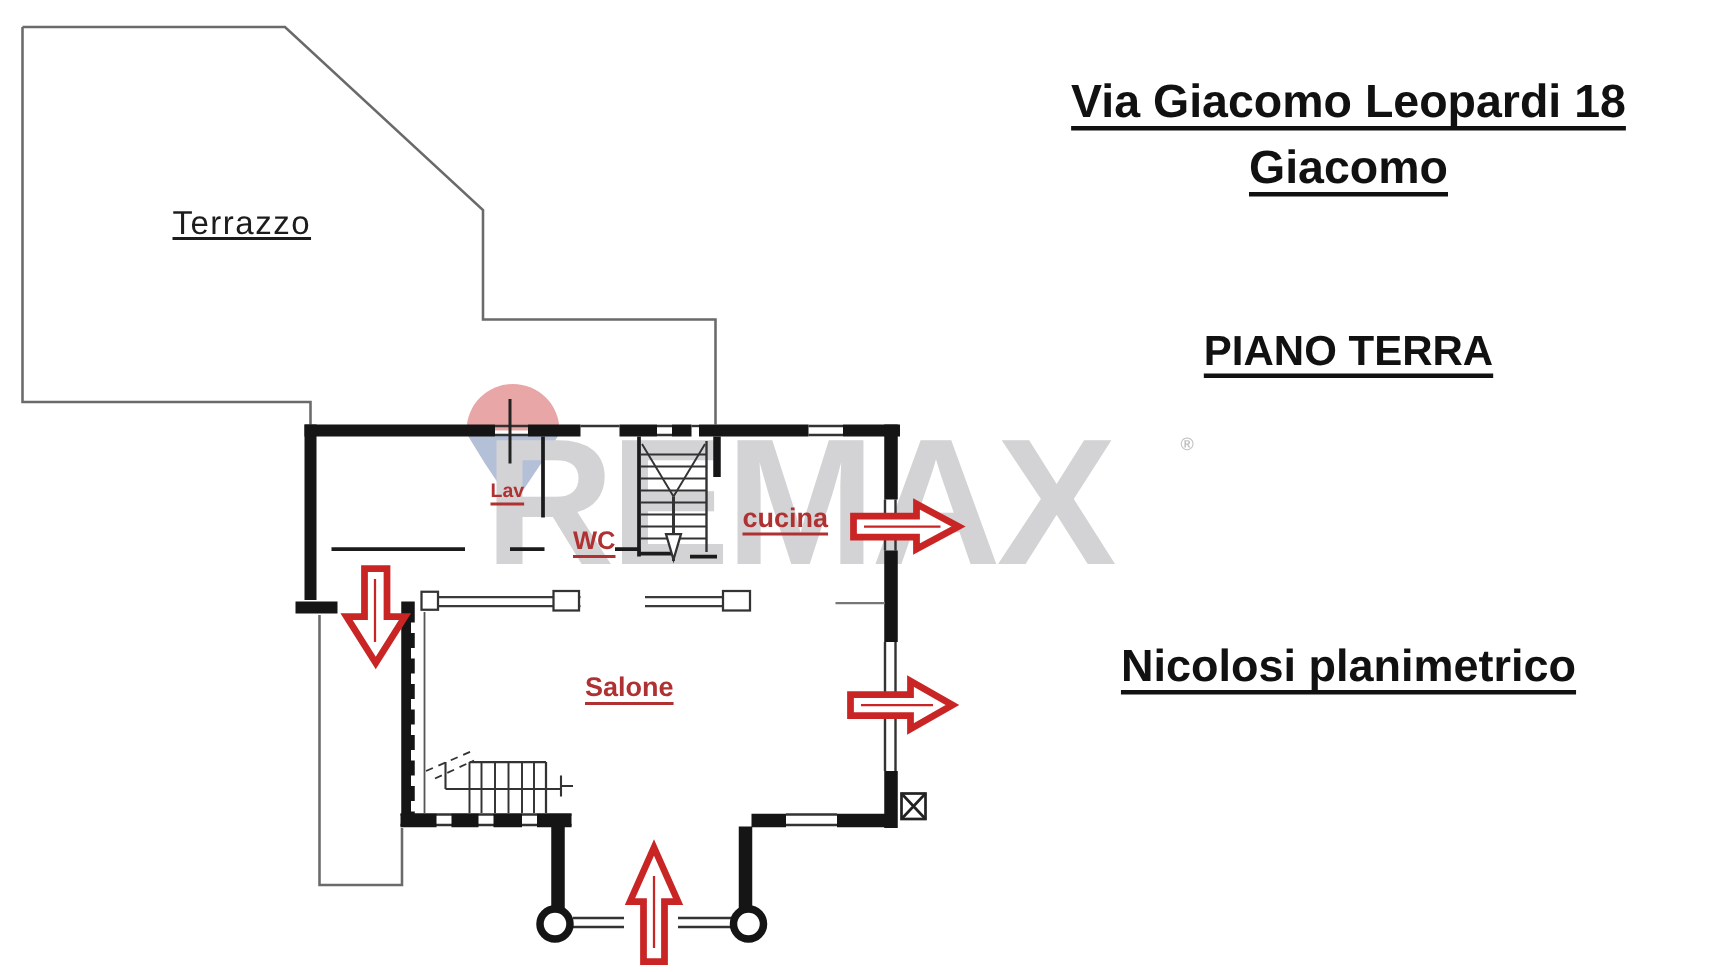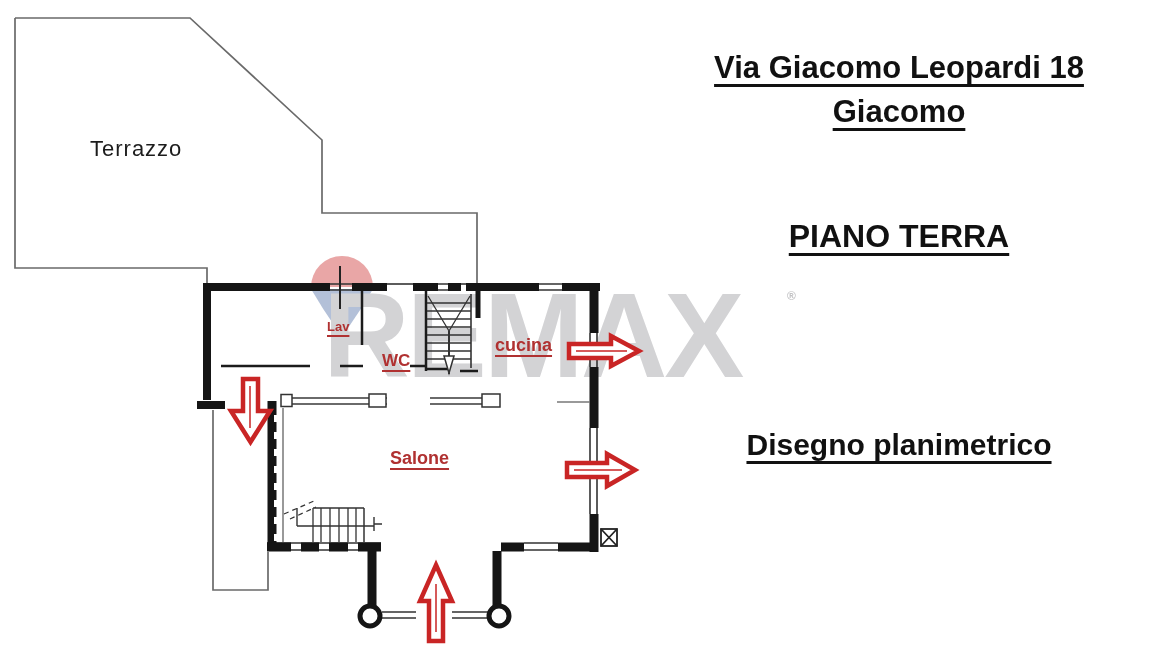--- a/index.html
+++ b/index.html
@@ -147,7 +147,7 @@
     </g>
   </svg>
 
-  <div class="terrazzo-label" style="left:90px;top:136px;">Terrazzo</div>
+  <div class="terrazzo-label" style="left:115px;top:136px;text-decoration:underline;">Terrazzo</div>
   <div class="room-label" style="left:327px;top:319px;font-size:13px;">Lav</div>
   <div class="room-label" style="left:382px;top:322px;font-size:17px;margin-top:29px;">WC</div>
   <div class="room-label" style="left:495px;top:335px;font-size:18px;">cucina</div>

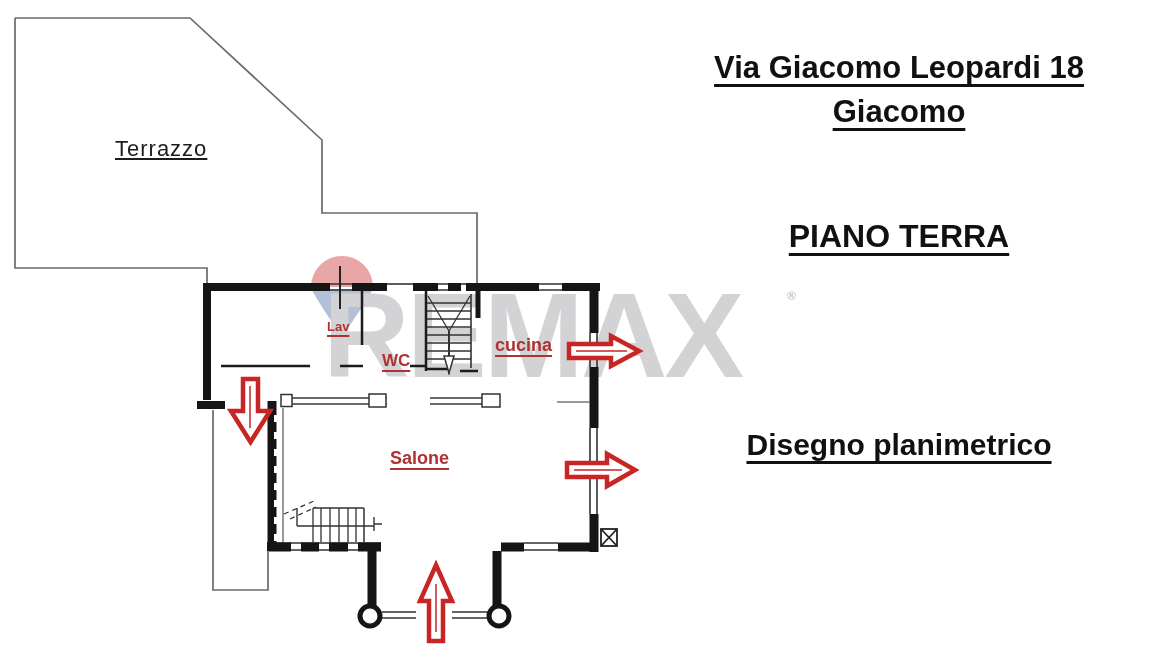--- a/index.html
+++ b/index.html
@@ -46,7 +46,7 @@
     text-decoration:underline;text-decoration-thickness:3px;text-underline-offset:6px;margin-left:16px;
   }
   .addr{font-size:31px;}
-  .piano{font-size:32px;}
+  .piano{font-size:28px;}
   .disegno{font-size:30px;}
 </style>
 </head>

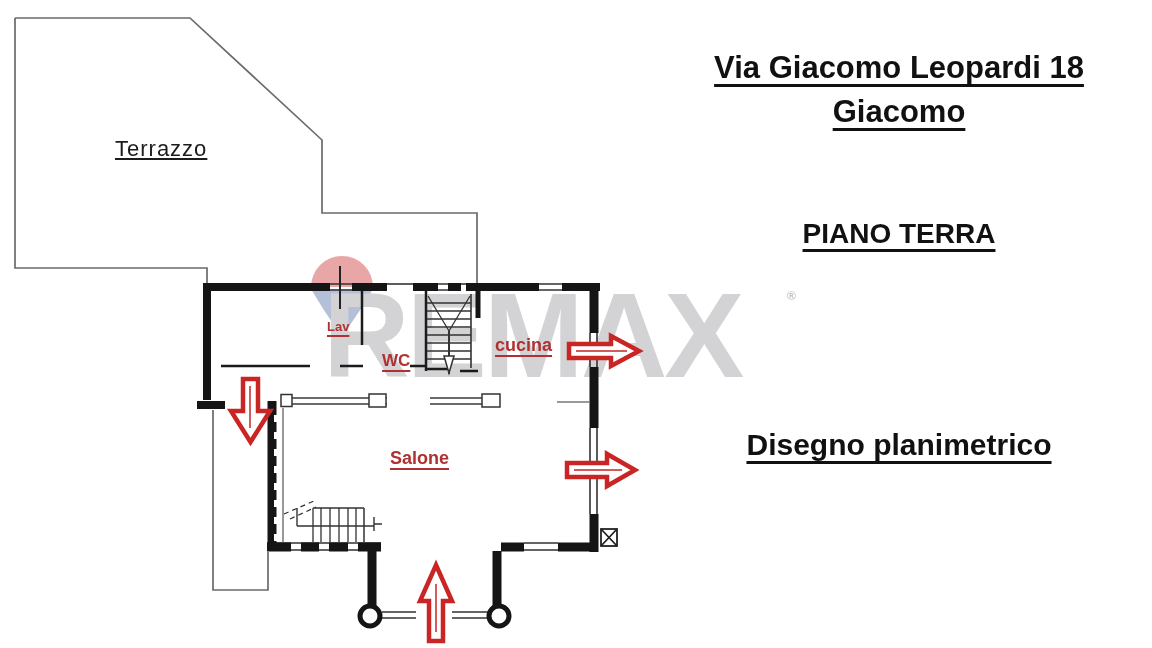--- a/index.html
+++ b/index.html
@@ -163,7 +163,7 @@
     <span>PIANO TERRA</span>
   </div>
   <div class="hdr disegno" style="top:428px;">
-    <span>Disegno planimetrico</span>
+    <span>Nicolosi planimetrico</span>
   </div>
 
 </div>

